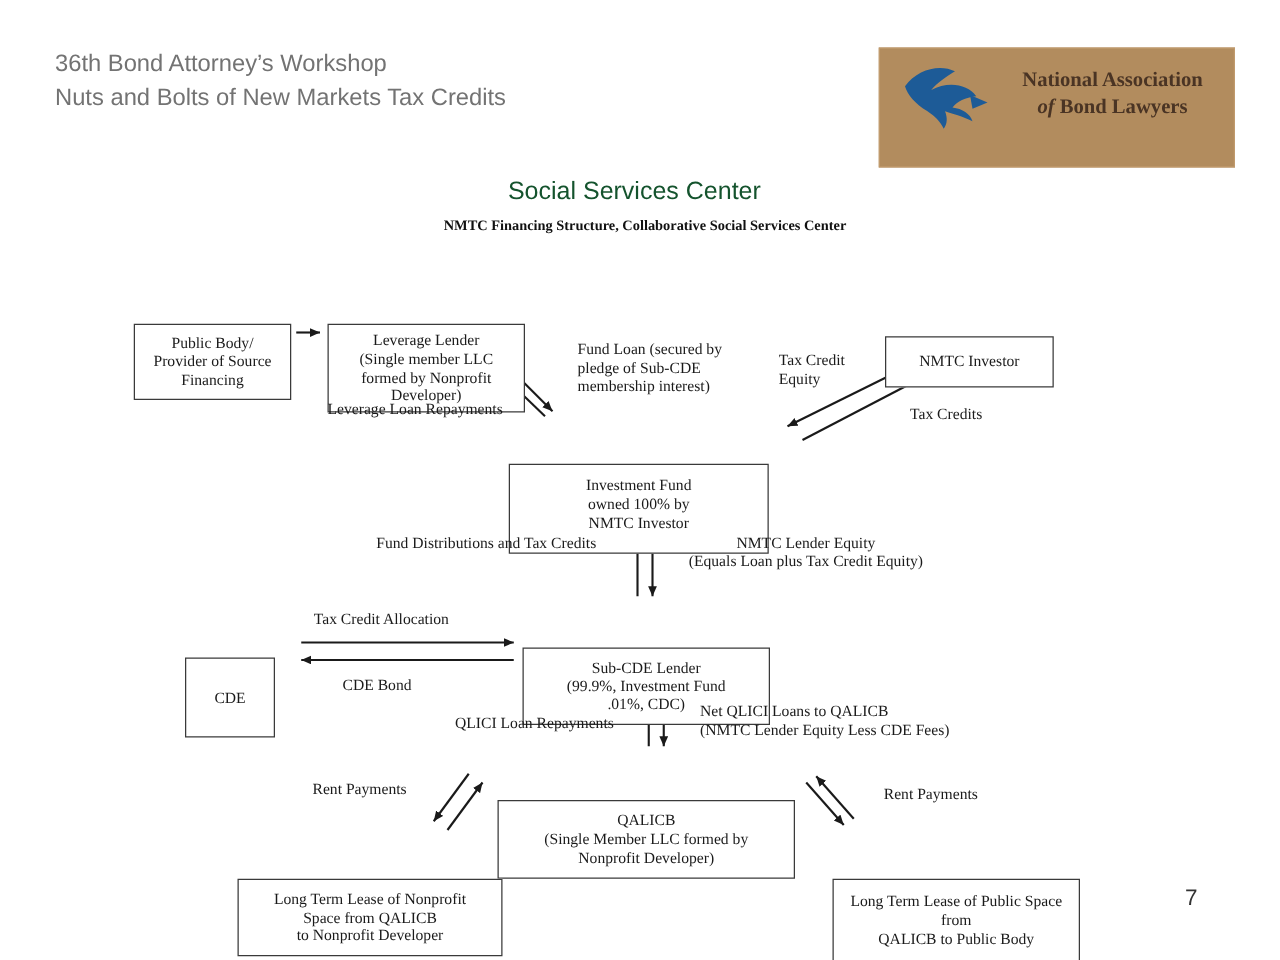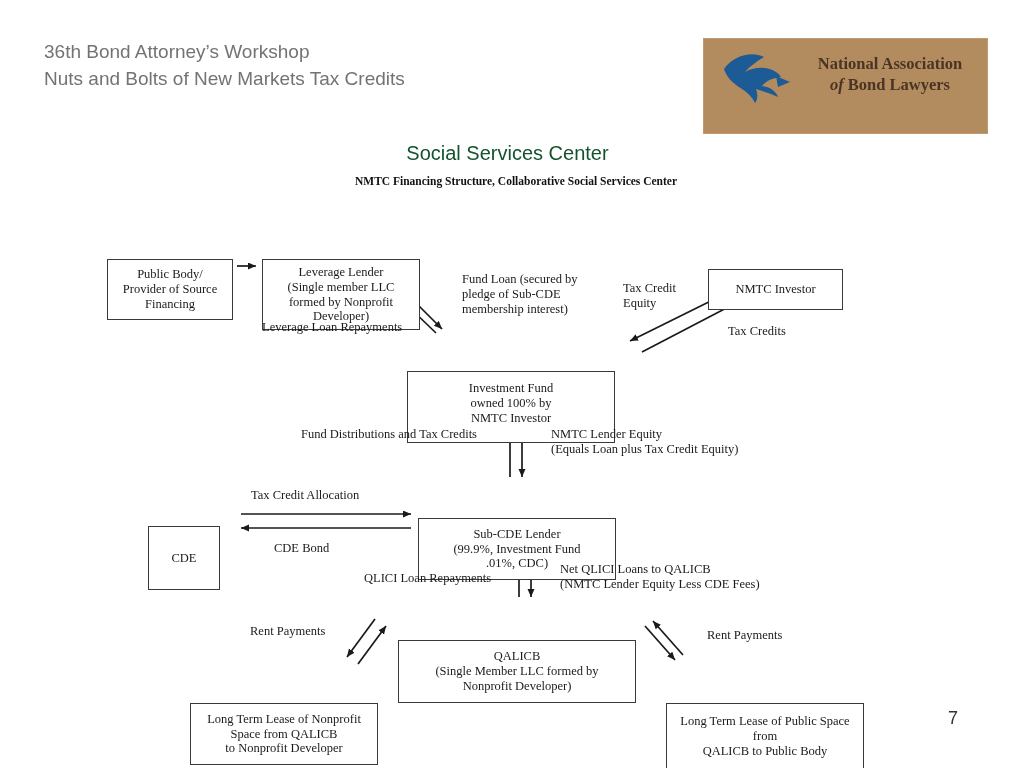--- a/index.html
+++ b/index.html
@@ -127,7 +127,7 @@
 Equity</div>
   <div class="dlabel" style="left:728px;top:324px;">Tax Credits</div>
   <div class="dlabel" style="left:301px;top:427px;">Fund Distributions and Tax Credits</div>
-  <div class="dlabel" style="left:551px;top:427px;">NMTC Lender Equity
+  <div class="dlabel" style="left:551px;top:427px;text-align:center;">NMTC Lender Equity
 (Equals Loan plus Tax Credit Equity)</div>
   <div class="dlabel" style="left:251px;top:488px;">Tax Credit Allocation</div>
   <div class="dlabel" style="left:274px;top:541px;">CDE Bond</div>

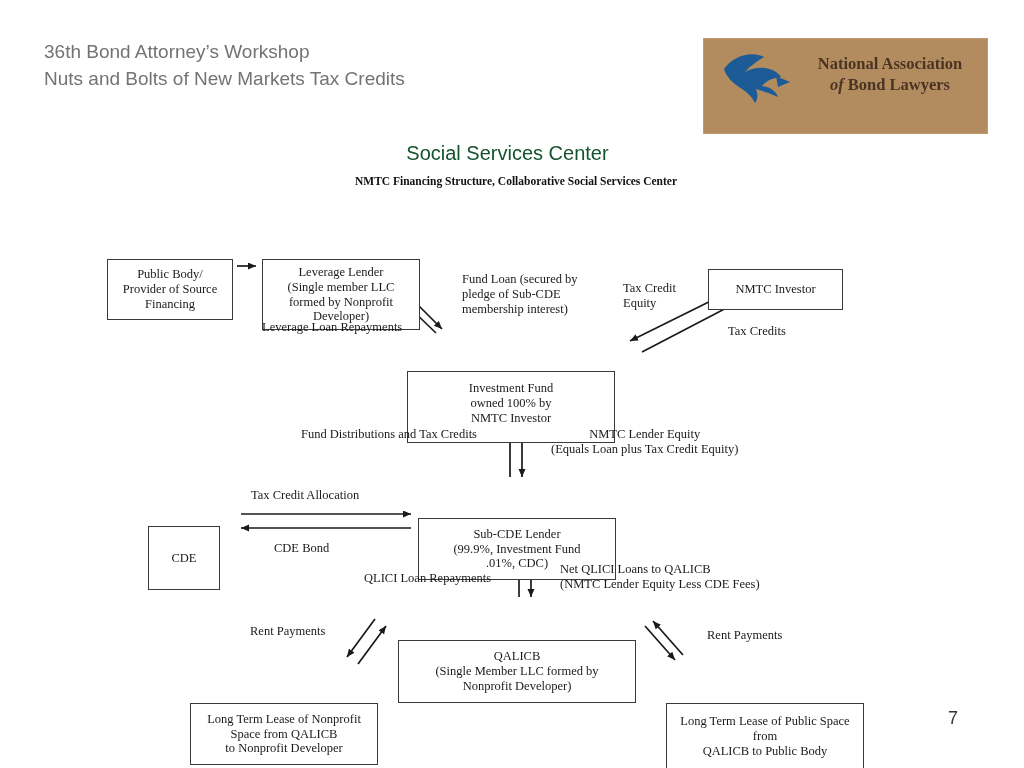--- a/index.html
+++ b/index.html
@@ -112,7 +112,7 @@
   <div class="dbox" style="left:398px;top:608px;width:238px;height:63px;">QALICB
 (Single Member LLC formed by
 Nonprofit Developer)</div>
-  <div class="dbox" style="left:190px;top:671px;width:188px;height:62px;">Long Term Lease of Nonprofit
+  <div class="dbox" style="left:190px;top:671px;width:212px;height:62px;">Long Term Lease of Nonprofit
 Space from QALICB
 to Nonprofit Developer</div>
   <div class="dbox" style="left:666px;top:671px;width:198px;height:67px;">Long Term Lease of Public Space

